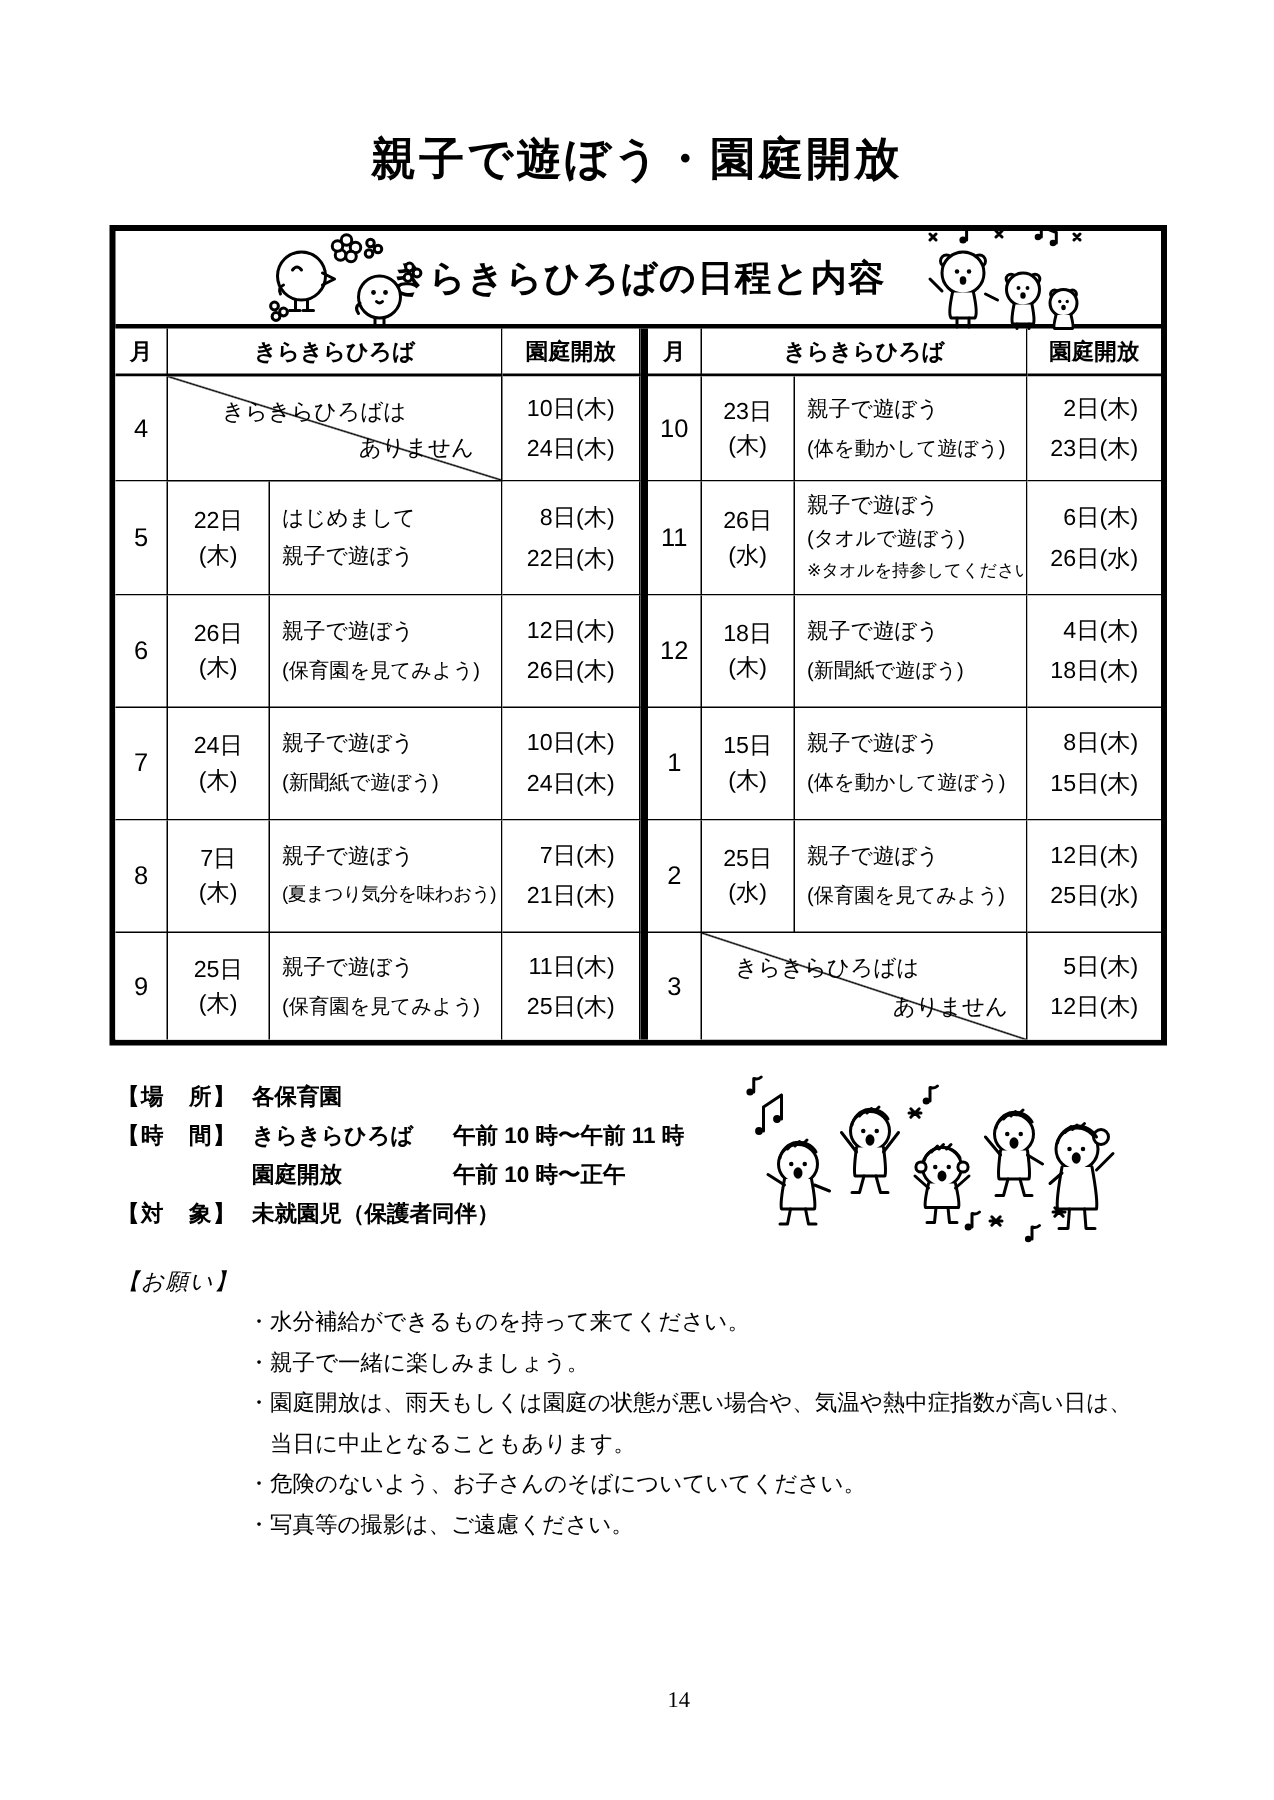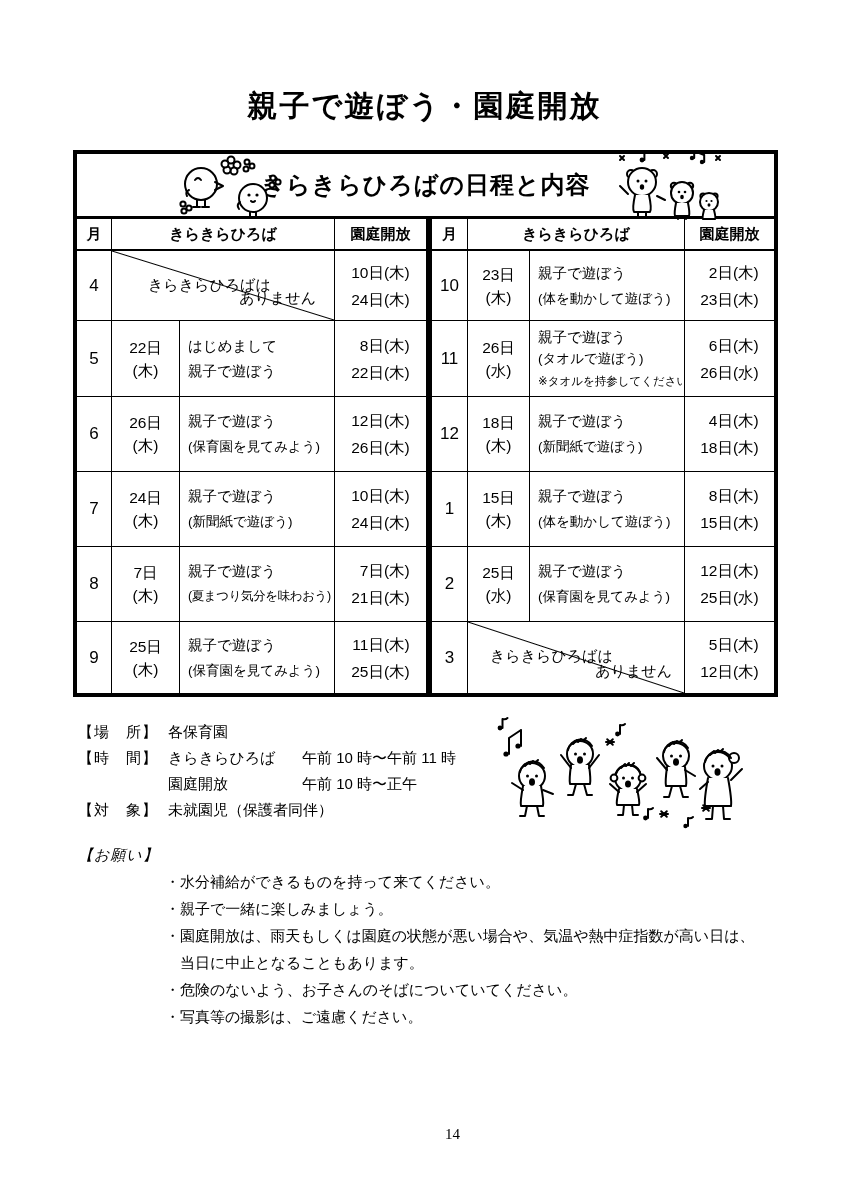--- a/index.html
+++ b/index.html
@@ -37,7 +37,7 @@
   .entei .inner{text-align:right;line-height:27px;}
   .closed{position:relative;font-size:15px;
     background:linear-gradient(to top right,transparent calc(50% - 1px),#000 50%,transparent calc(50% + 1px));}
-  .closed .l1{position:absolute;top:25px;left:36px;}
+  .closed .l1{position:absolute;top:14px;left:36px;}
   .closed .l2{position:absolute;bottom:12px;right:18px;margin-top:36px;}
   .closed.r .l1{left:22px;}
   .closed.r .l2{right:12px;}

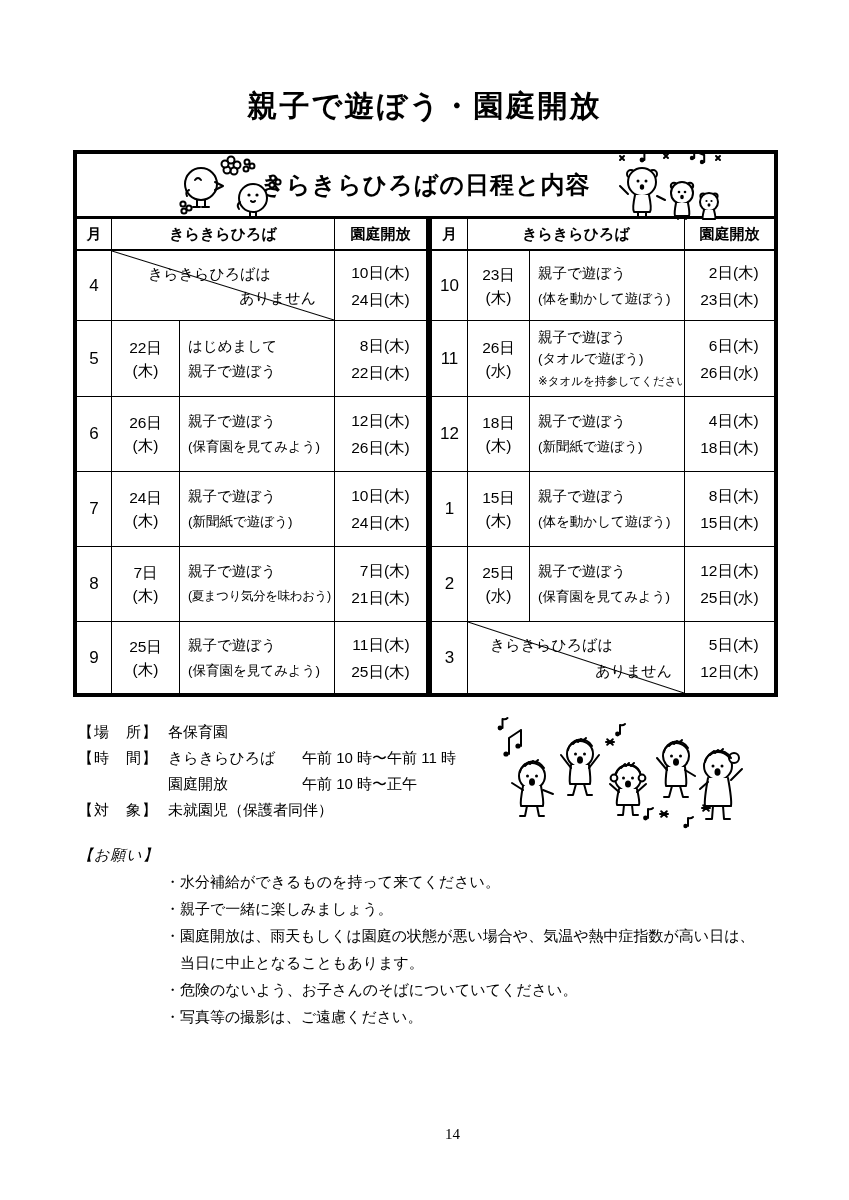--- a/index.html
+++ b/index.html
@@ -43,7 +43,7 @@
   .closed.r .l2{right:12px;}
   
   .info{position:absolute;top:719px;left:78px;font-size:15px;}
-  .irow{display:flex;line-height:26px;}
+  .irow{display:flex;line-height:26px;font-weight:bold;}
   .ilabel{width:90px;letter-spacing:1px;}
   .isub{width:134px;}
   

